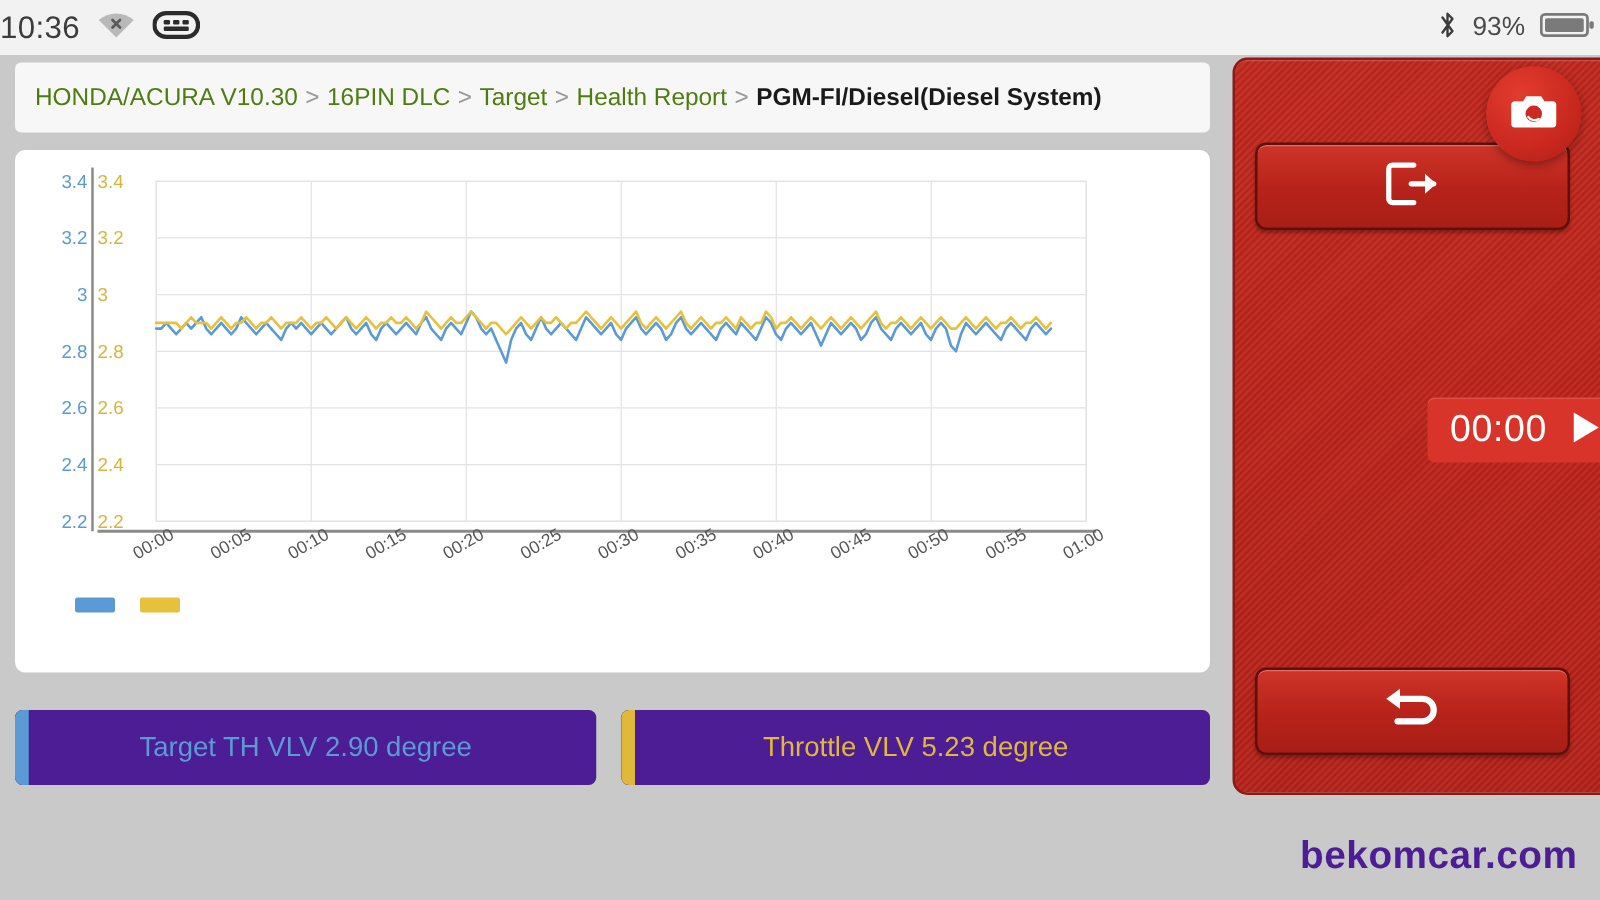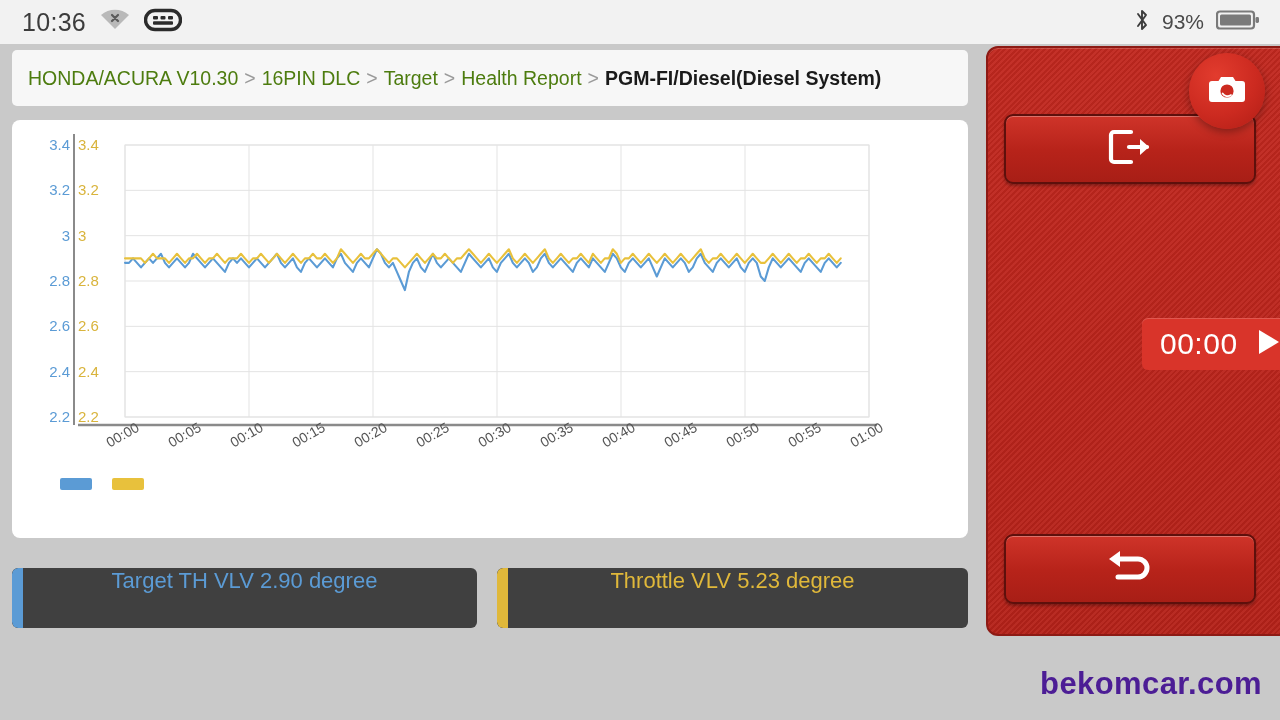--- a/index.html
+++ b/index.html
@@ -18,7 +18,7 @@
     background: #f2f2f2;
     display: flex; align-items: center;
   }
-  .sb-left { display: flex; align-items: center; gap: 14px; padding-left: 22px; }
+  .sb-left { display: flex; align-items: flex-end; gap: 14px; }
   .sb-right { display: flex; align-items: center; gap: 12px; margin-left: auto; padding-right: 20px; }
   .sb-time { font-size: 25px; color: #3c3c3c; letter-spacing: .3px; }
   .sb-pct { font-size: 21px; color: #4a4a4a; }

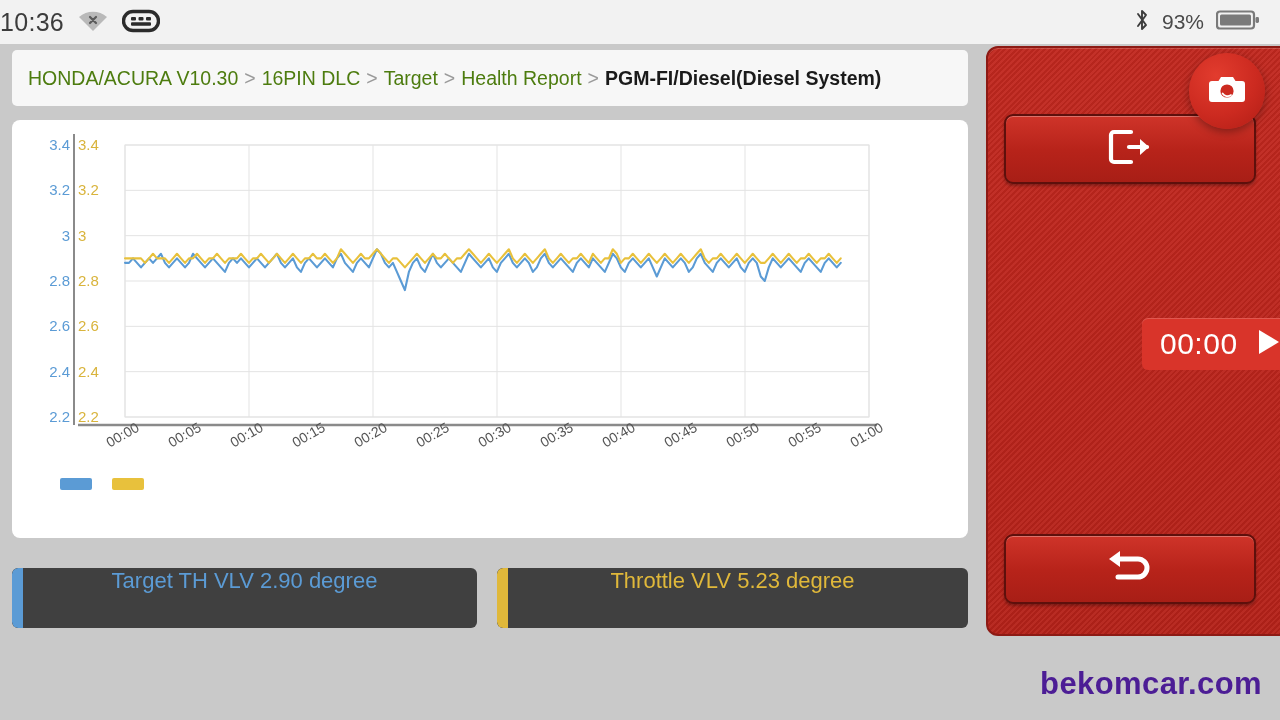--- a/index.html
+++ b/index.html
@@ -19,7 +19,7 @@
     display: flex; align-items: center;
   }
   .sb-left { display: flex; align-items: flex-end; gap: 14px; }
-  .sb-right { display: flex; align-items: center; gap: 12px; margin-left: auto; padding-right: 20px; }
+  .sb-right { display: flex; align-items: center; gap: 12px; margin-left: auto; padding-right: 4px; }
   .sb-time { font-size: 25px; color: #3c3c3c; letter-spacing: .3px; }
   .sb-pct { font-size: 21px; color: #4a4a4a; }
   .icon-wifi-off, .icon-keyboard, .icon-bt, .icon-batt { display: block; }

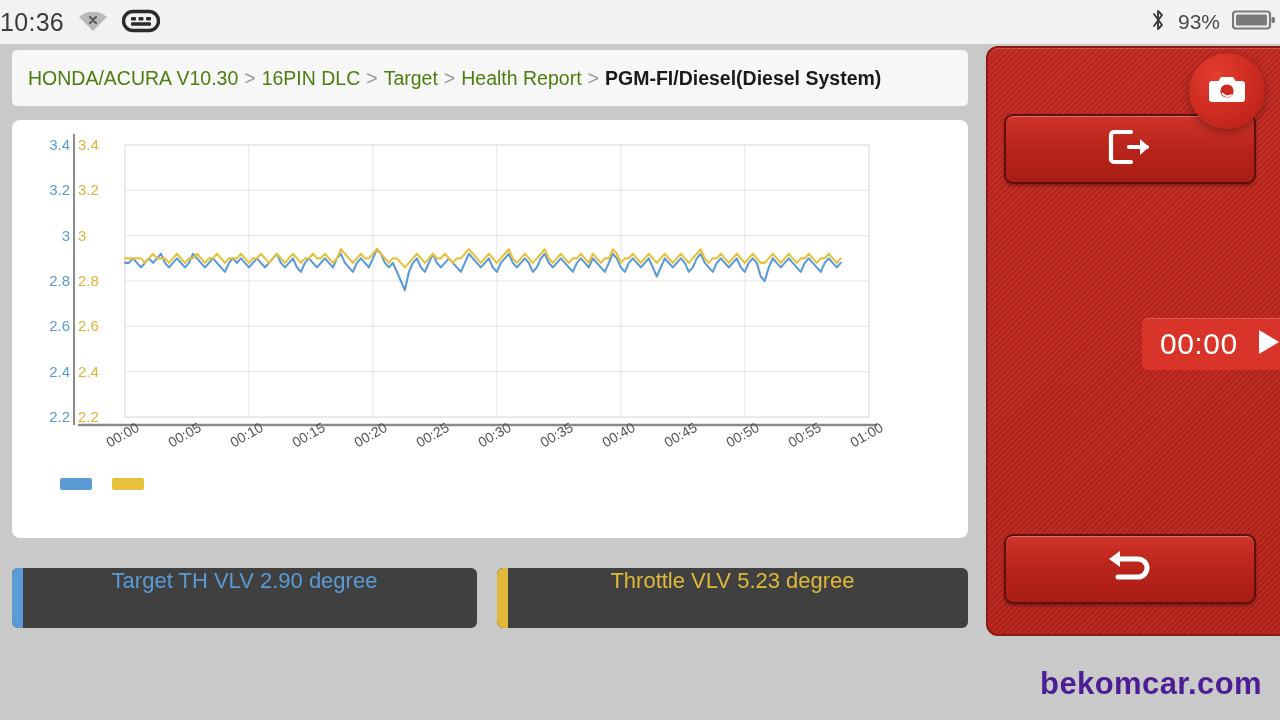--- a/index.html
+++ b/index.html
@@ -51,8 +51,8 @@
   
   .value-card {
     position: absolute; top: 568px; height: 60px;
-    background: #404040; border-radius: 6px;
-    display: flex; justify-content: center;
+    background: #4c1d95; border-radius: 6px;
+    display: flex; align-items: center; justify-content: center;
     overflow: hidden;
   }
   .value-card .accent {

